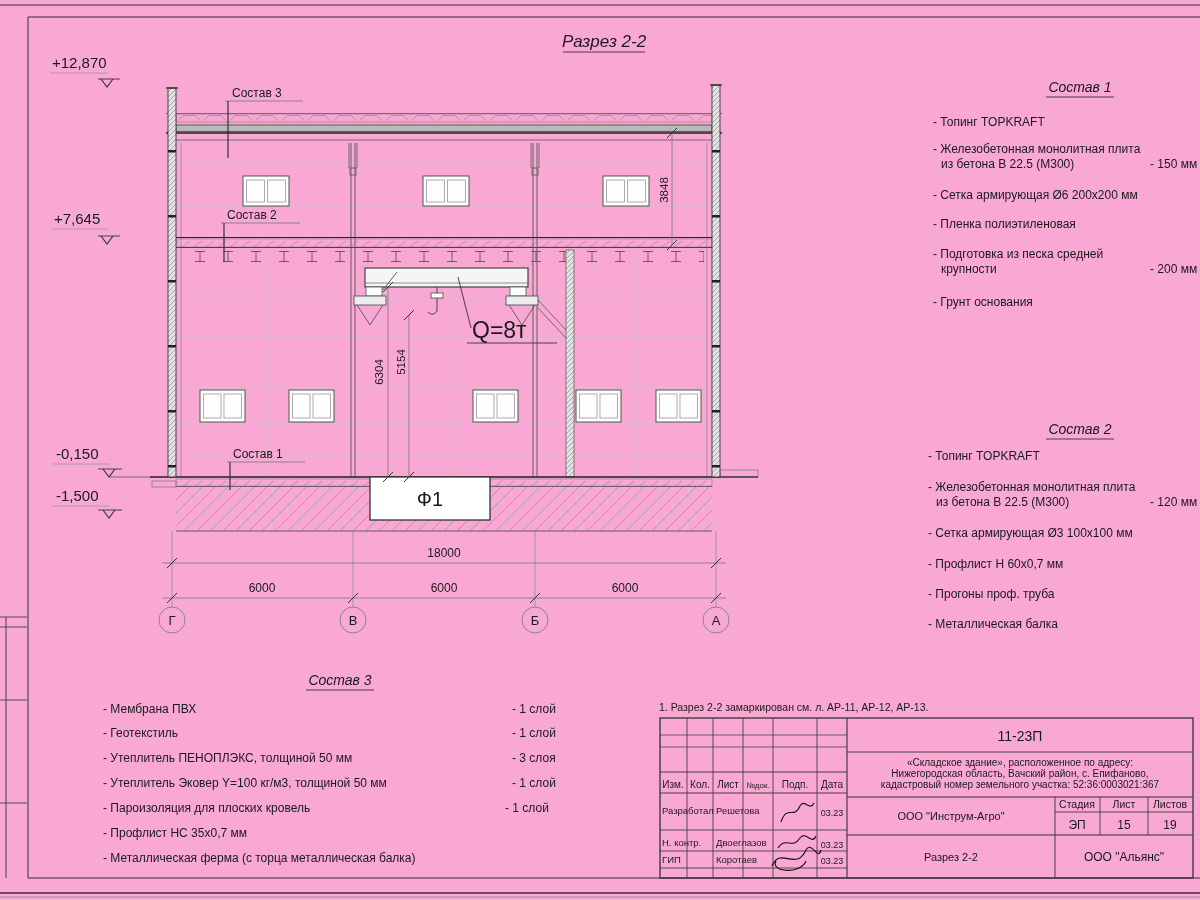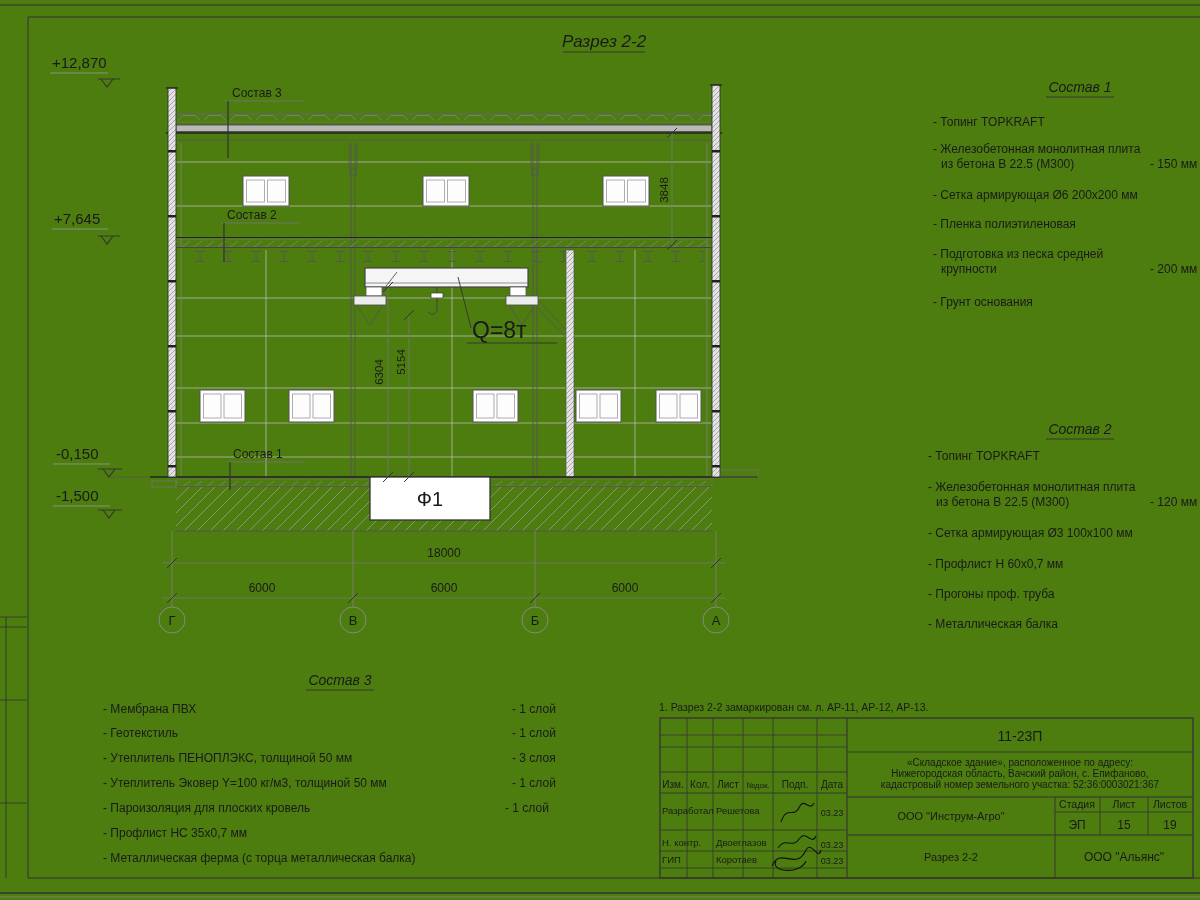--- a/index.html
+++ b/index.html
@@ -3,7 +3,7 @@
 <meta charset="utf-8">
 <style>
   html,body{margin:0;padding:0;background:#ffffff;}
-  .sheet{width:1200px;height:900px;position:relative;background:#4d7c0f;overflow:hidden;}
+  .sheet{width:1200px;height:900px;position:relative;background:#f9a8d4;overflow:hidden;}
   svg{display:block;font-family:"Liberation Sans", sans-serif;}
   text{fill:#1a1a1a;}
 </style>

